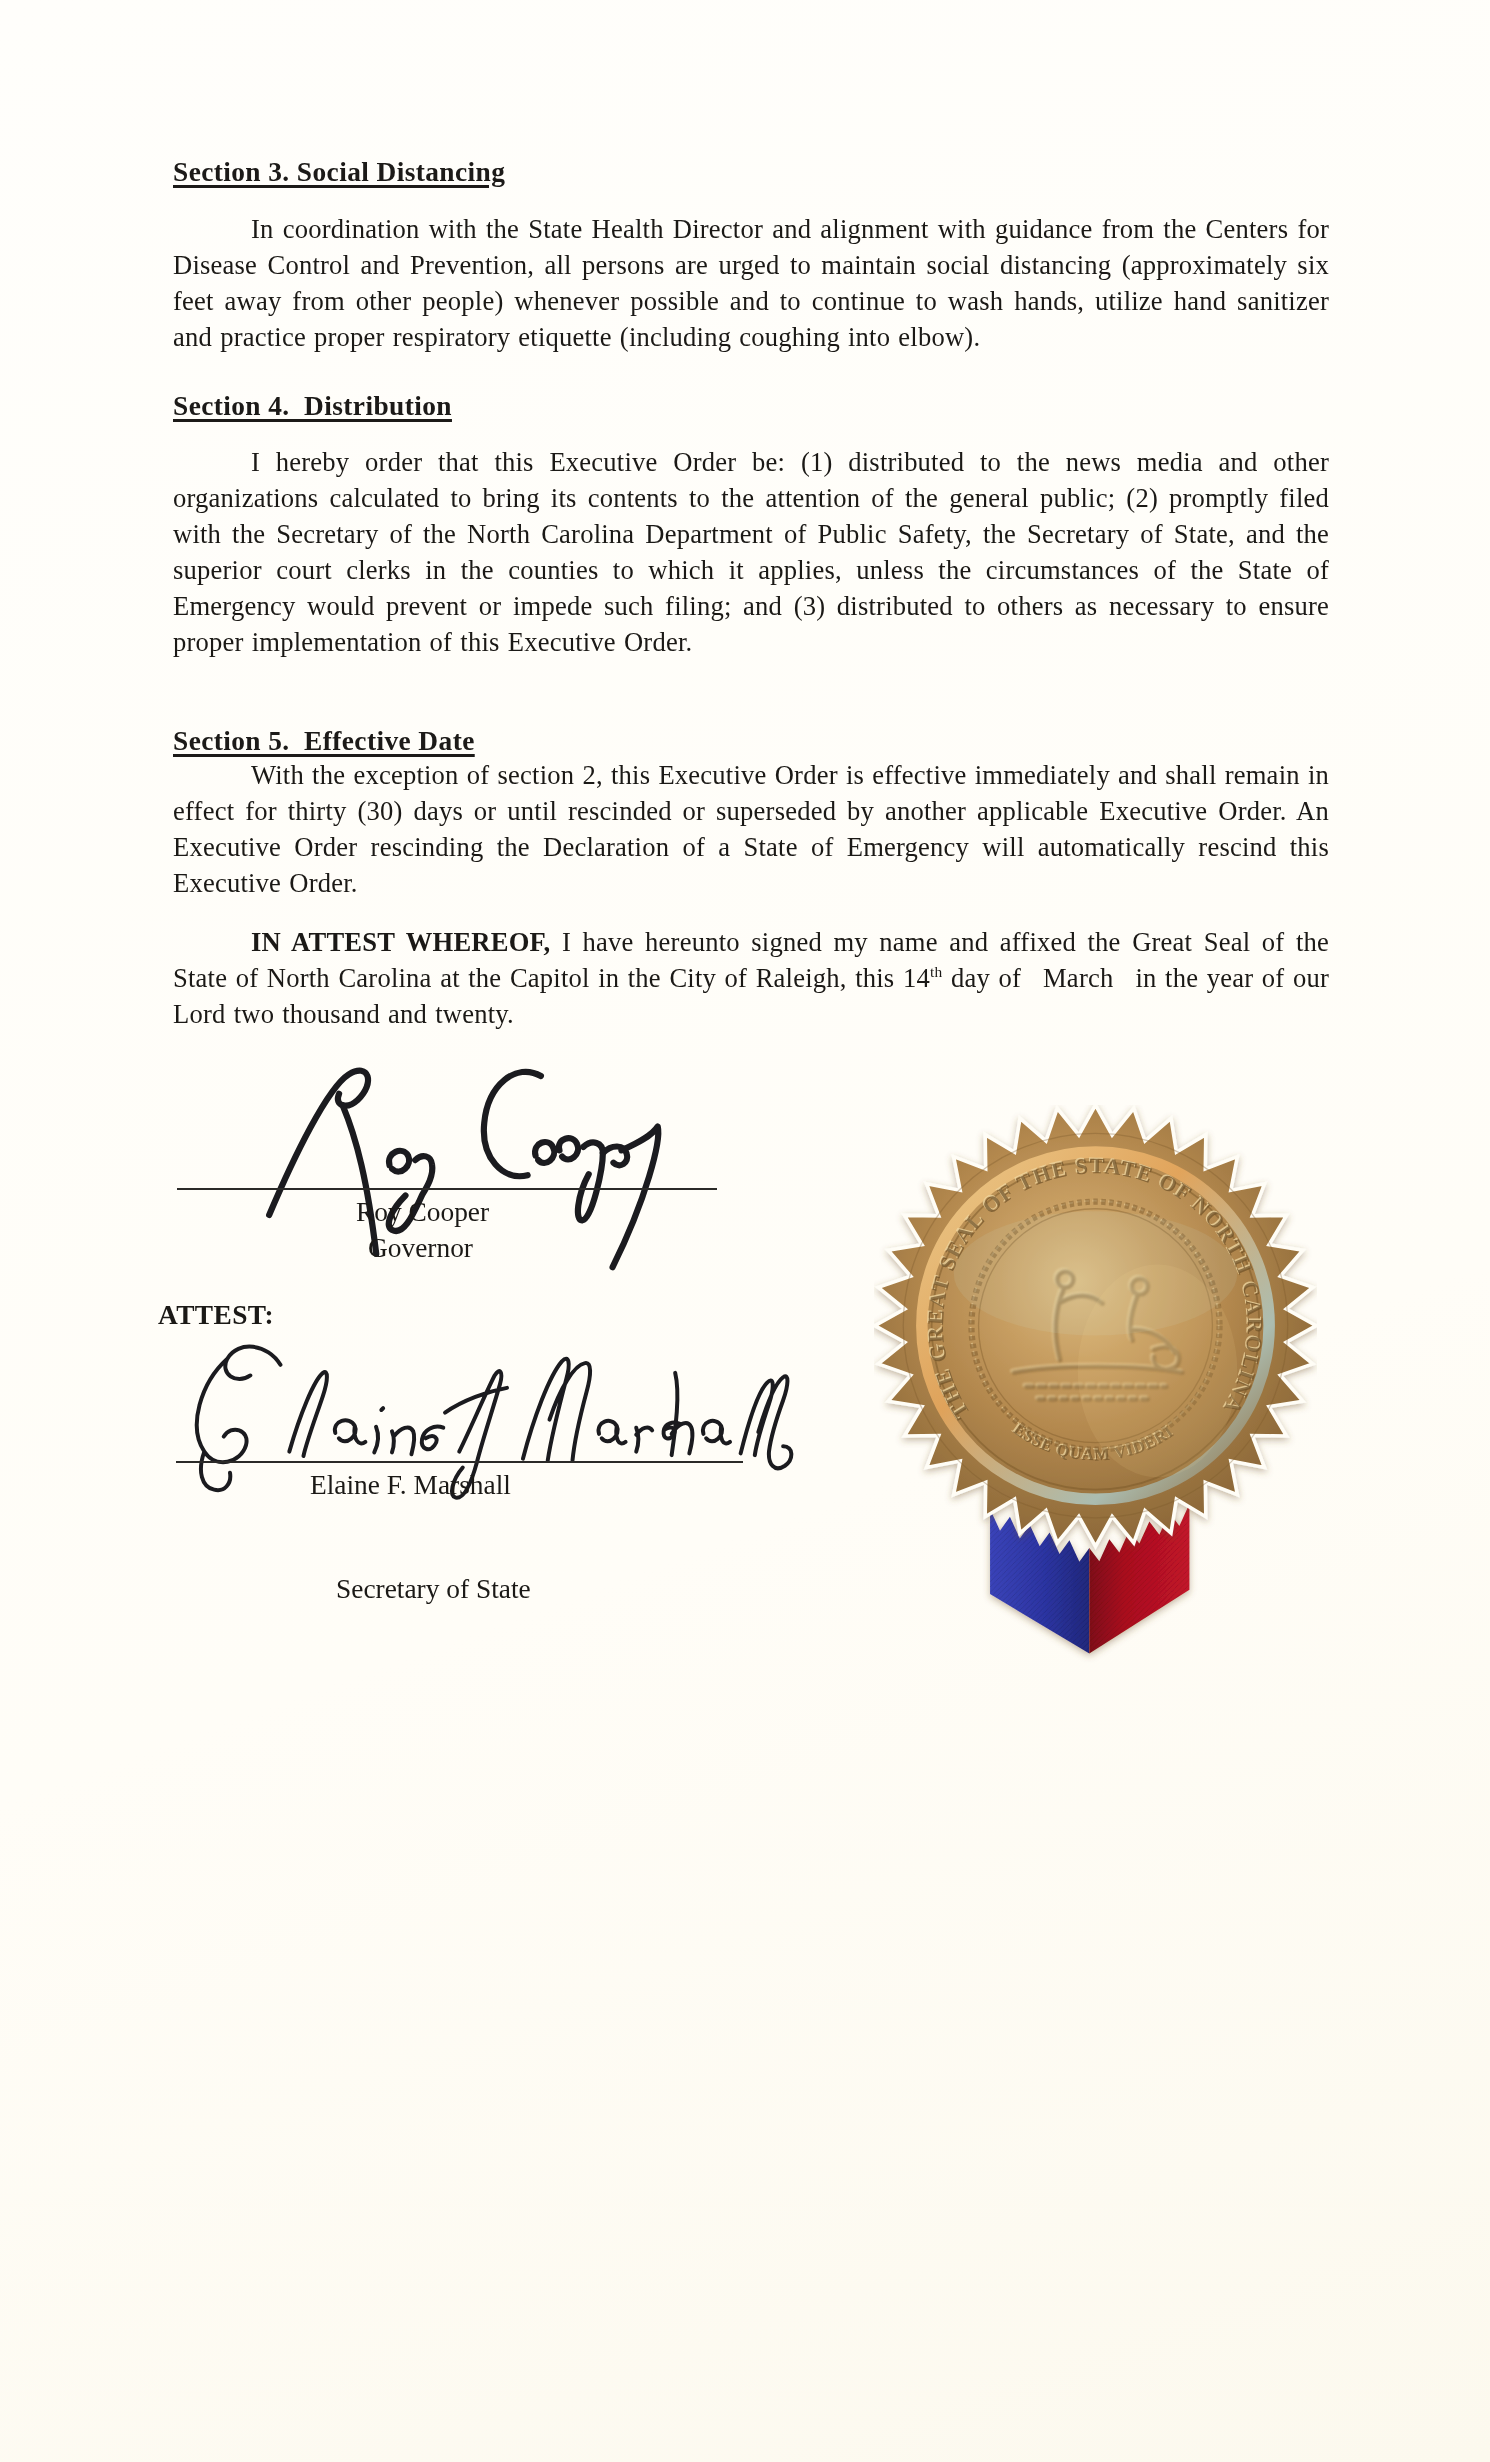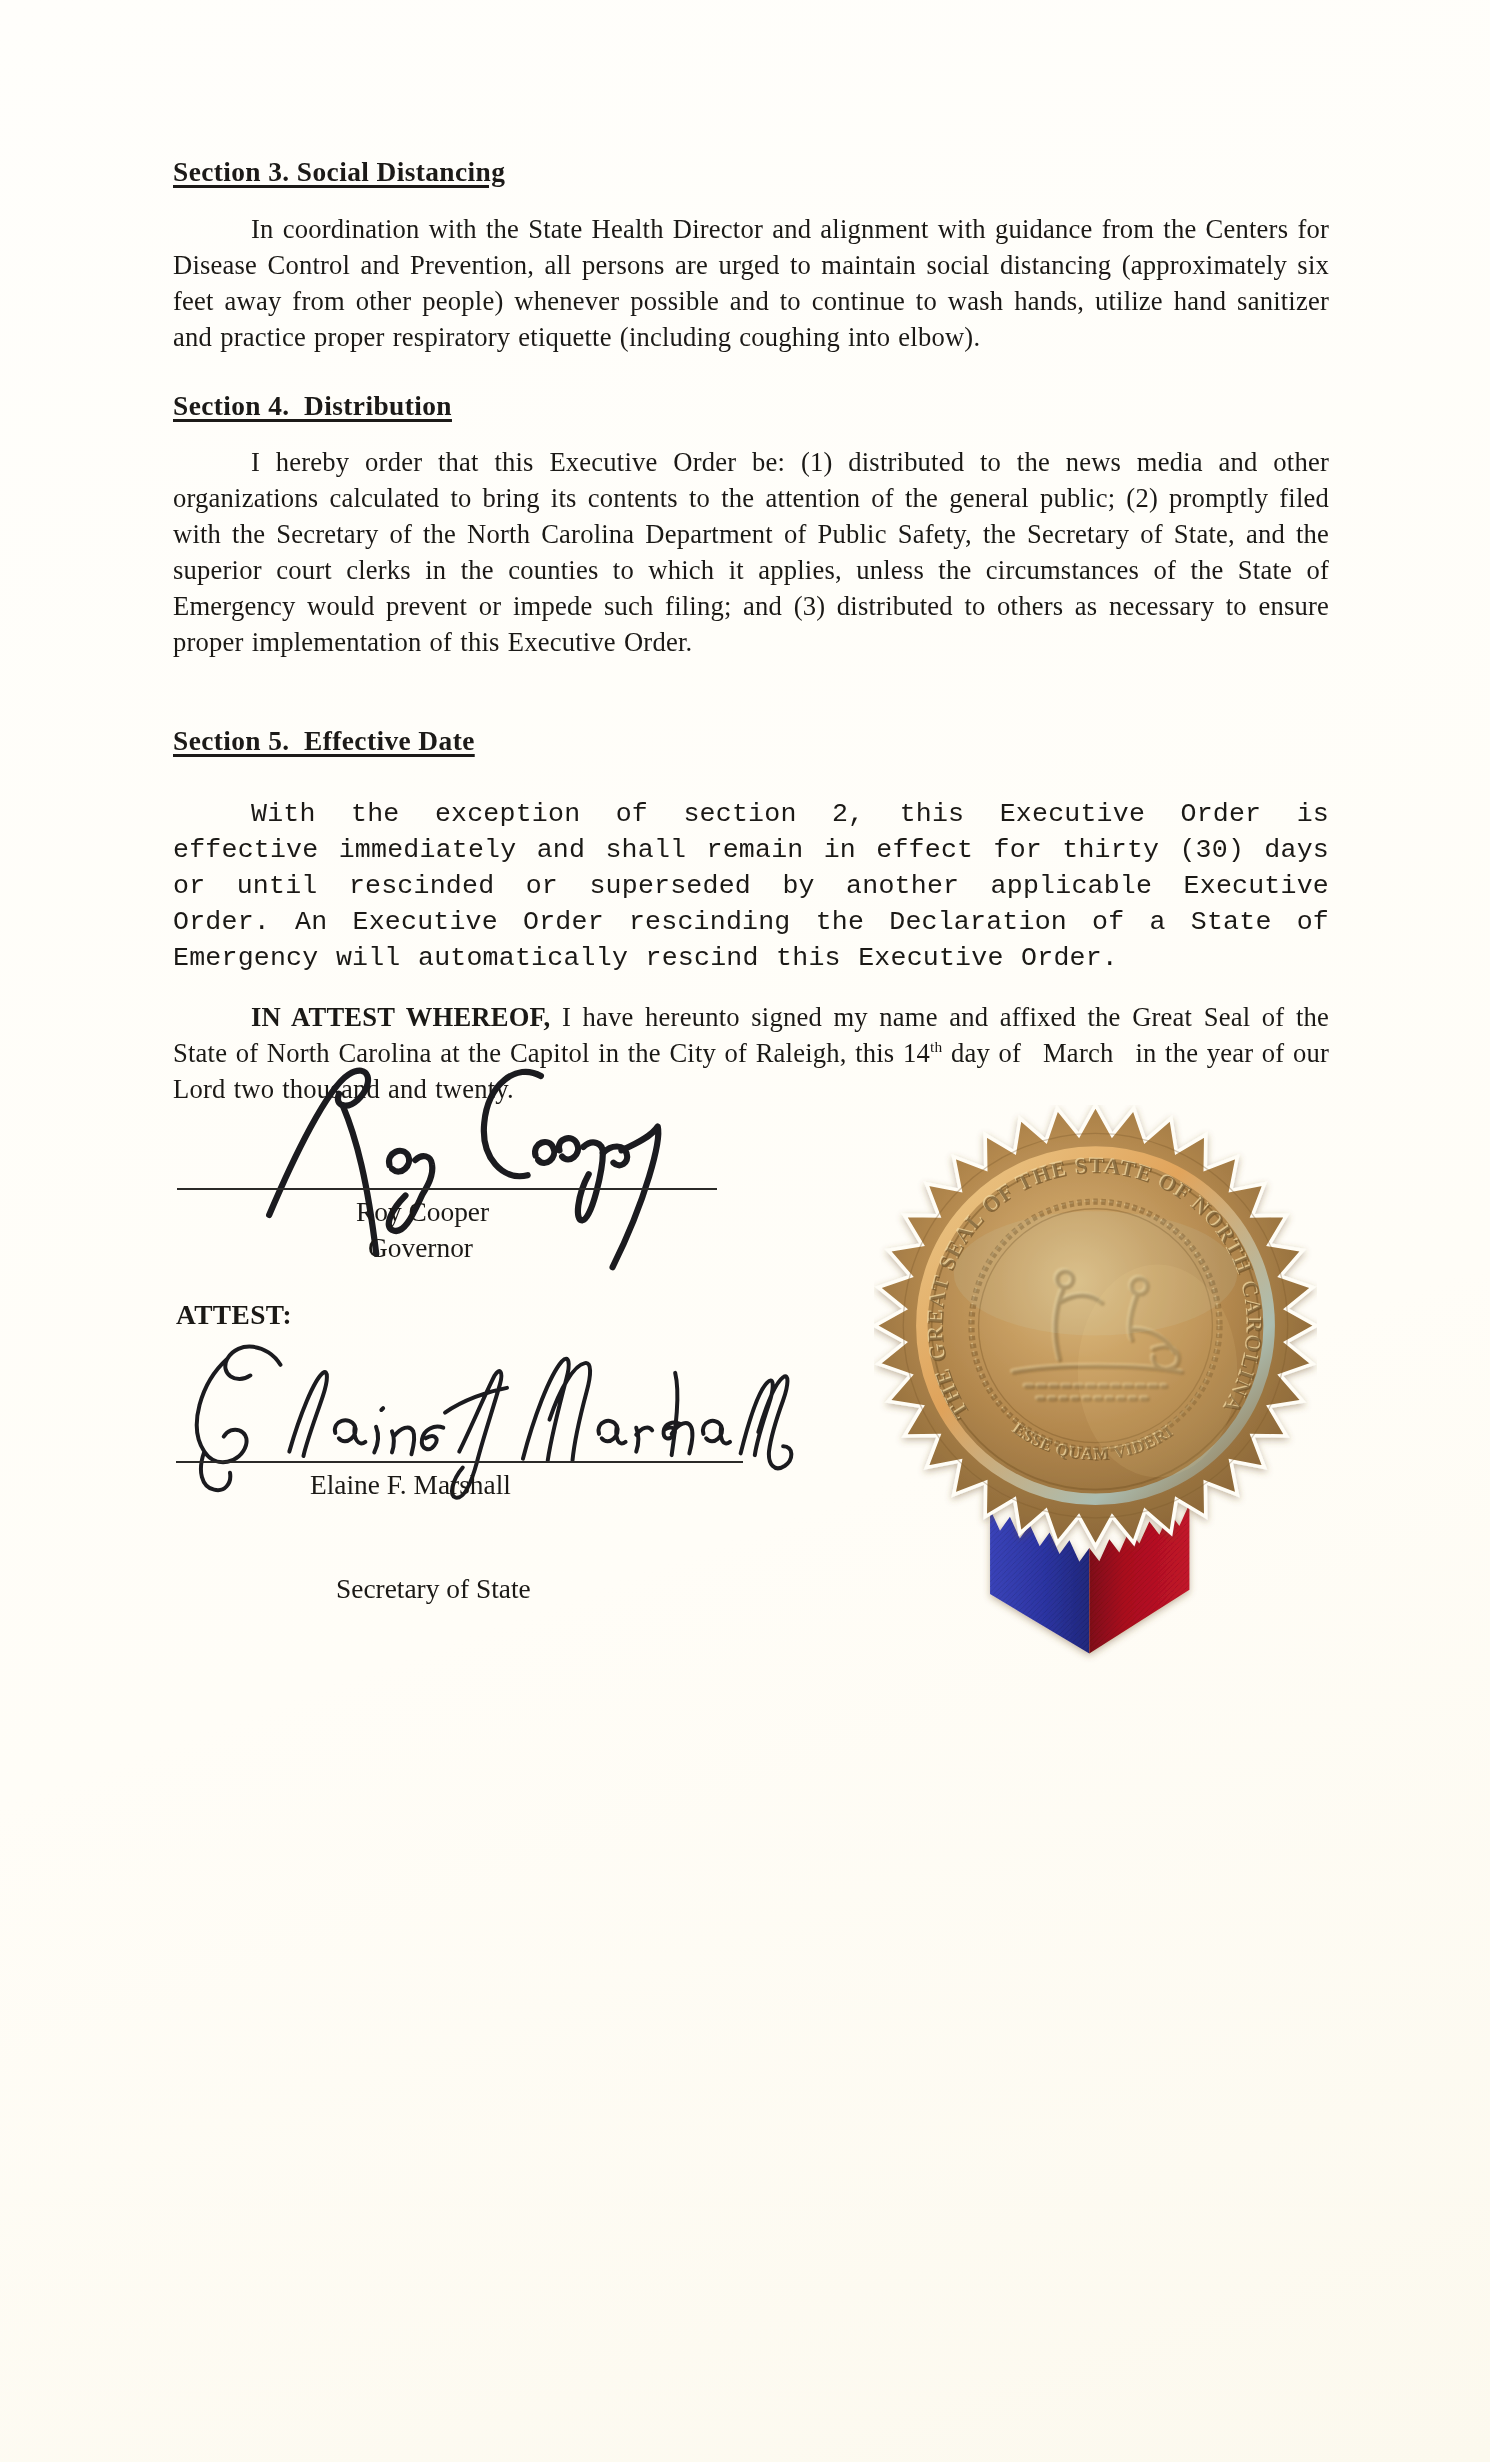--- a/index.html
+++ b/index.html
@@ -22,7 +22,7 @@
     font-size:26.6px;line-height:36px;margin:0;text-align:justify;
     text-indent:78px;letter-spacing:0.2px;word-spacing:1.3px;color:#1b1916;
   }
-  p.pt24{margin-top:23px;} p.pt25{margin-top:22px;} p.pt44{margin-top:39px;font-family:Liberation Mono, monospace;}
+  p.pt24{margin-top:23px;} p.pt25{margin-top:22px;} p.pt44{}
   p.body sup{font-size:.58em;line-height:0;vertical-align:super;}
   .sigline{position:absolute;height:1.8px;background:#2b2a28;}
   .caption{position:absolute;font-size:27.4px;line-height:30px;color:#1b1916;}

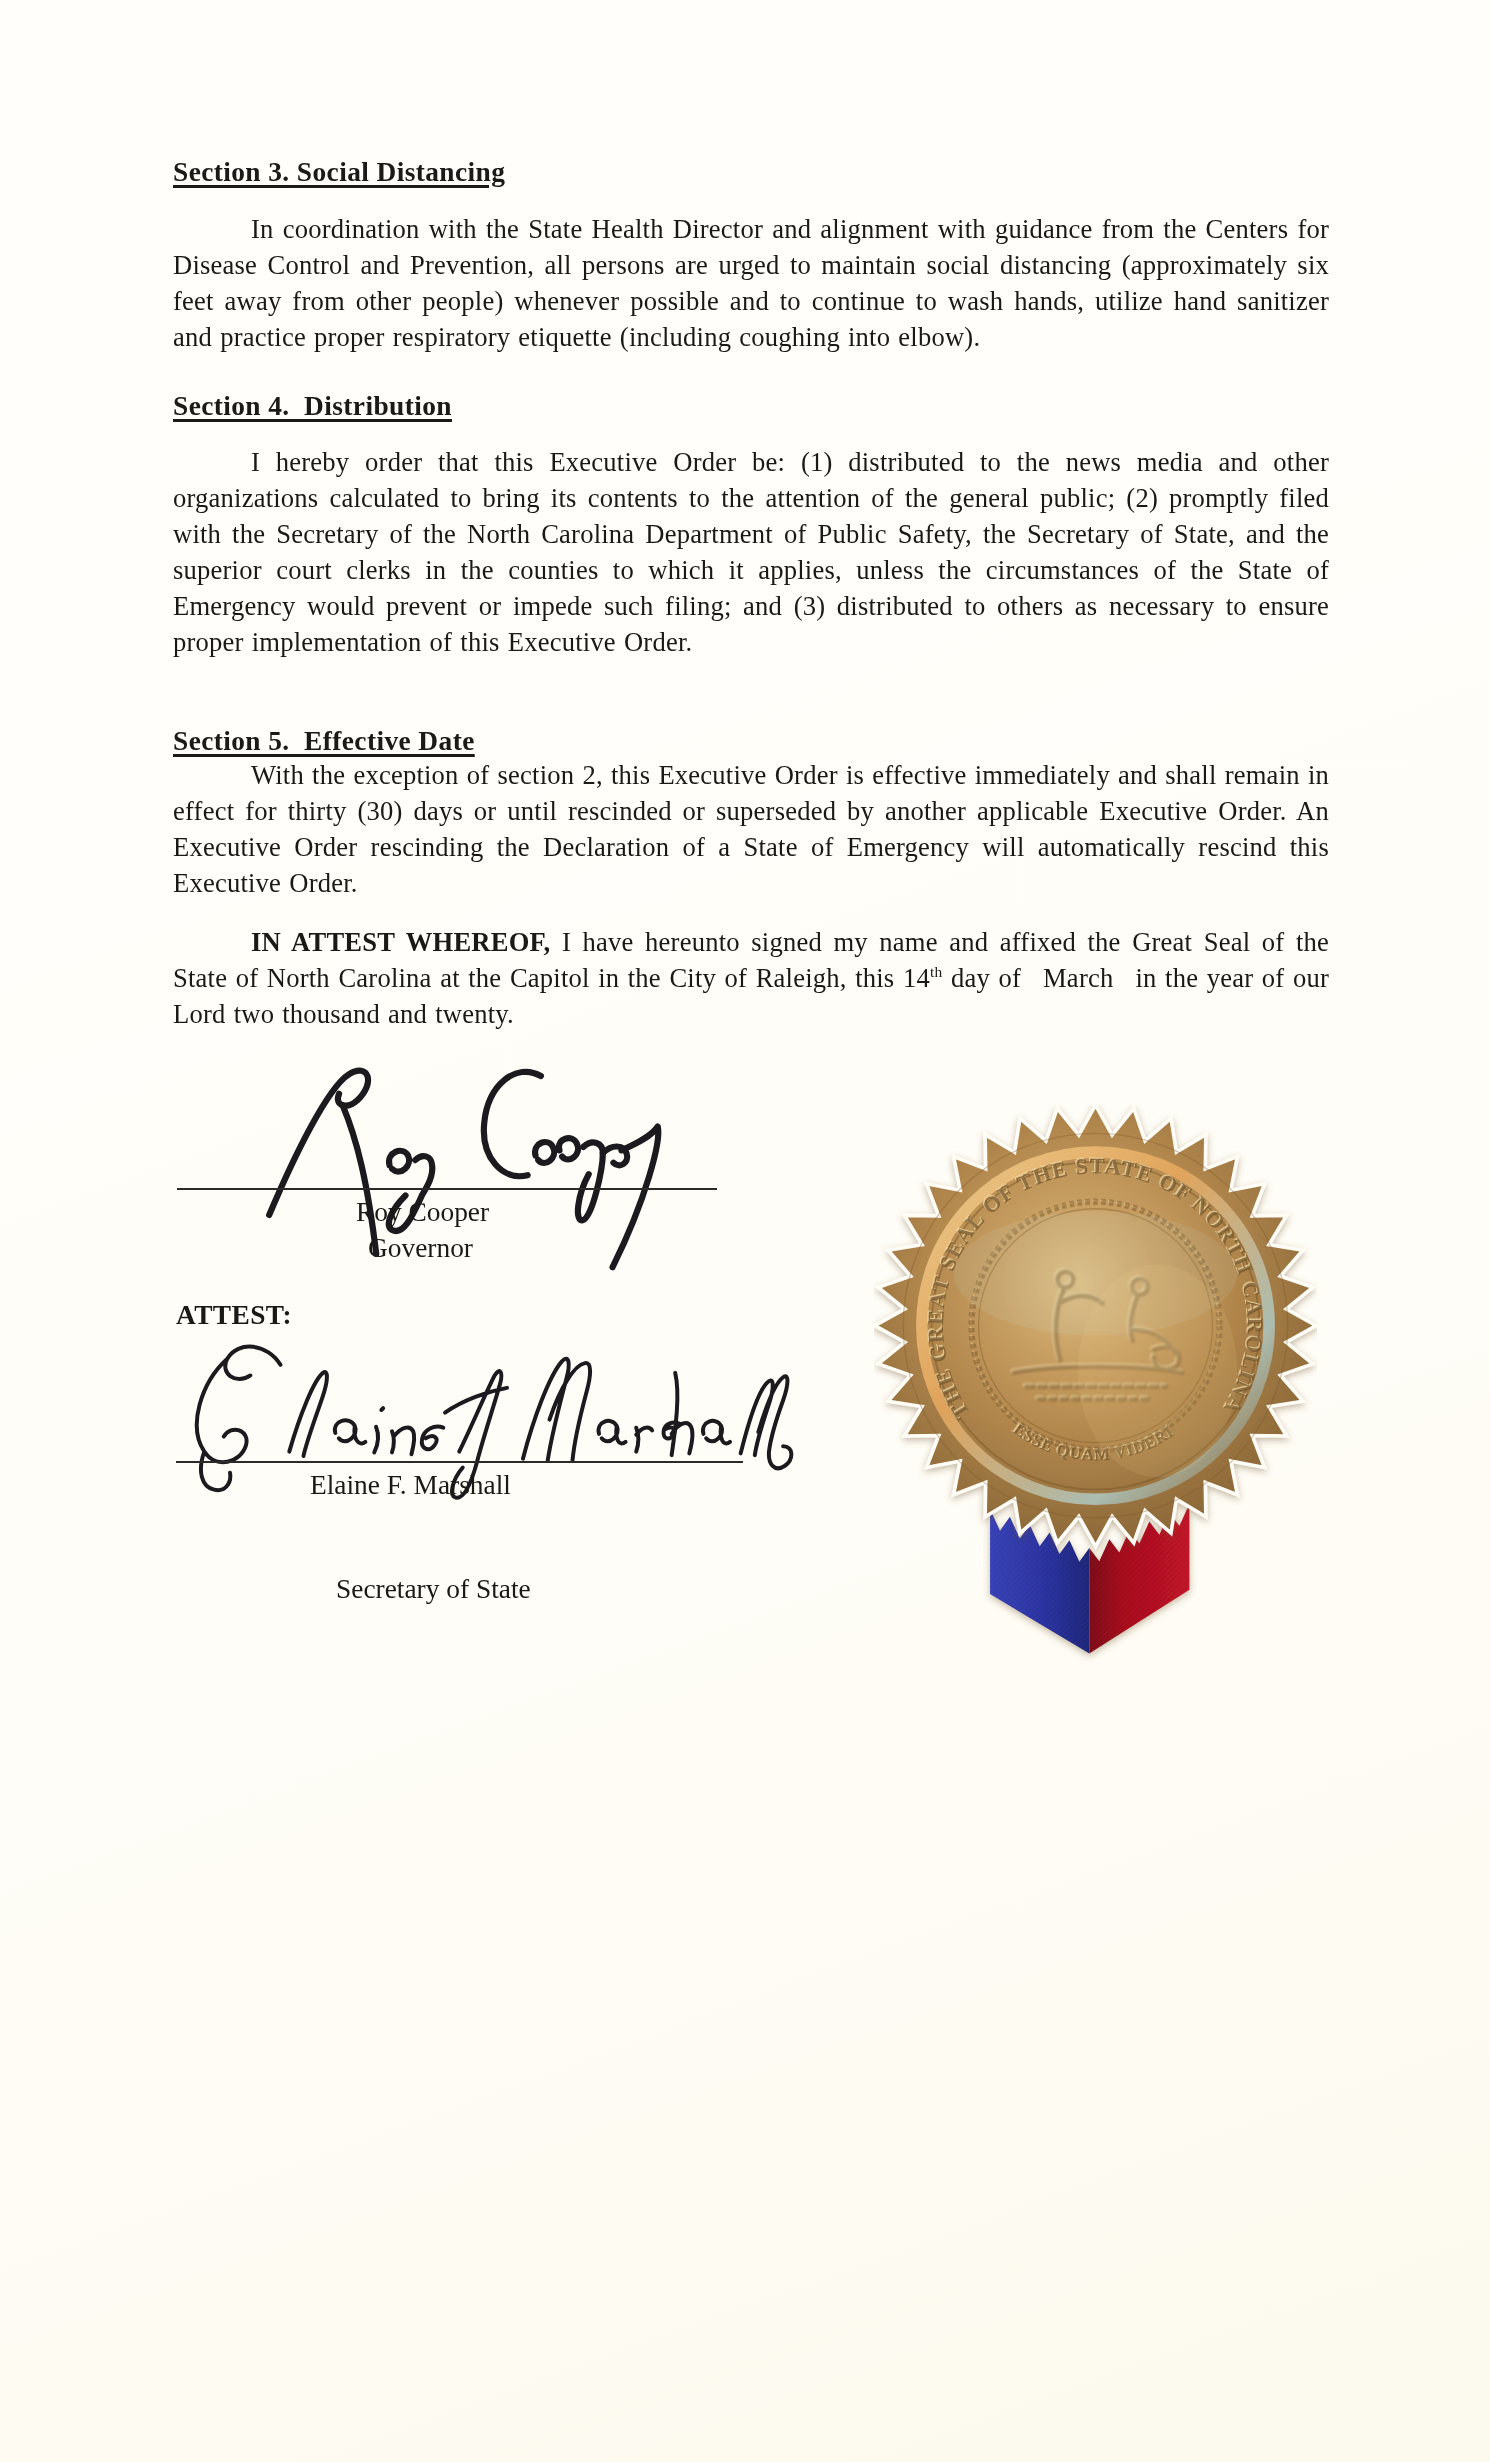--- a/index.html
+++ b/index.html
@@ -73,7 +73,7 @@
   <div class="caption" style="left:356px;top:1197px;">Roy Cooper</div>
   <div class="caption" style="left:368px;top:1233px;">Governor</div>
 
-  <div class="caption attest" style="left:176px;top:1300px;">ATTEST:</div>
+  <div class="caption attest" style="left:158px;top:1300px;">ATTEST:</div>
 
   <svg class="sig elaine" style="left:174px;top:1333px;" width="620" height="177" viewBox="0 0 700 200">
     <path d="M120,36 C106,12 72,8 60,29 C51,46 70,59 86,48 M60,29 C30,56 15,106 34,134 C47,154 75,147 81,127 C86,109 64,103 56,117 M34,134 C26,156 31,174 45,177 C57,180 65,170 63,158"></path>

